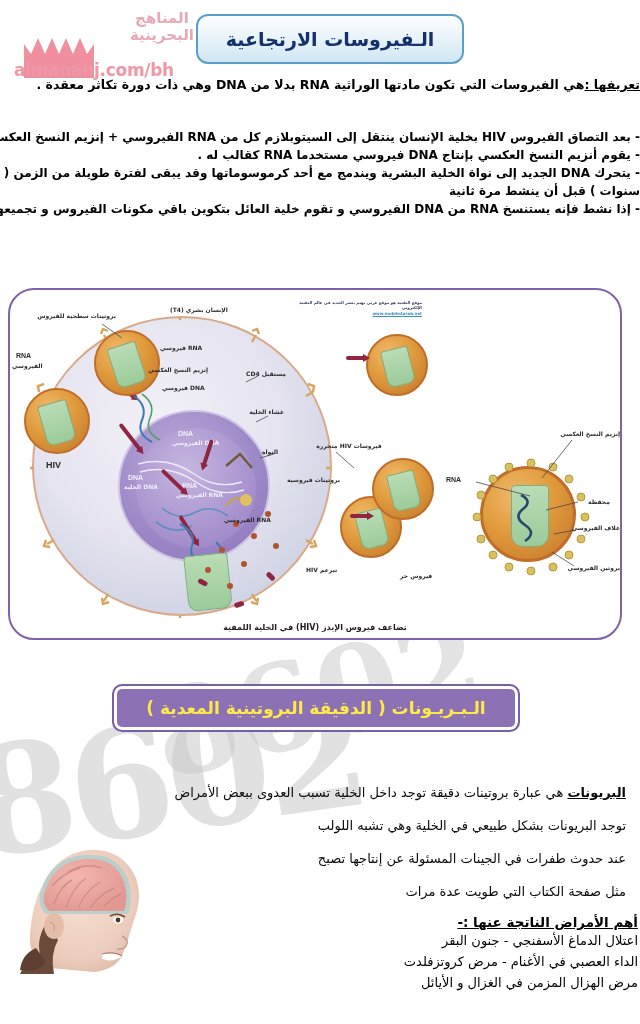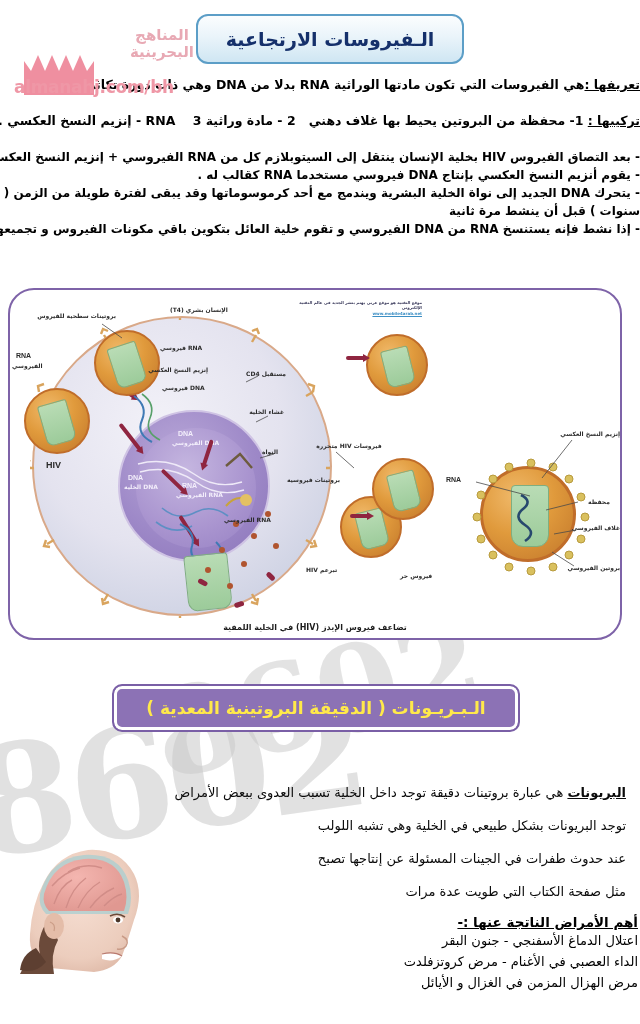--- a/index.html
+++ b/index.html
@@ -50,7 +50,7 @@
   
   .logo-block {
     position: absolute;
-    left: 8px; top: 25px;
+    left: 8px; top: 8px;
     width: 190px; height: 78px;
     z-index: 5;
   }

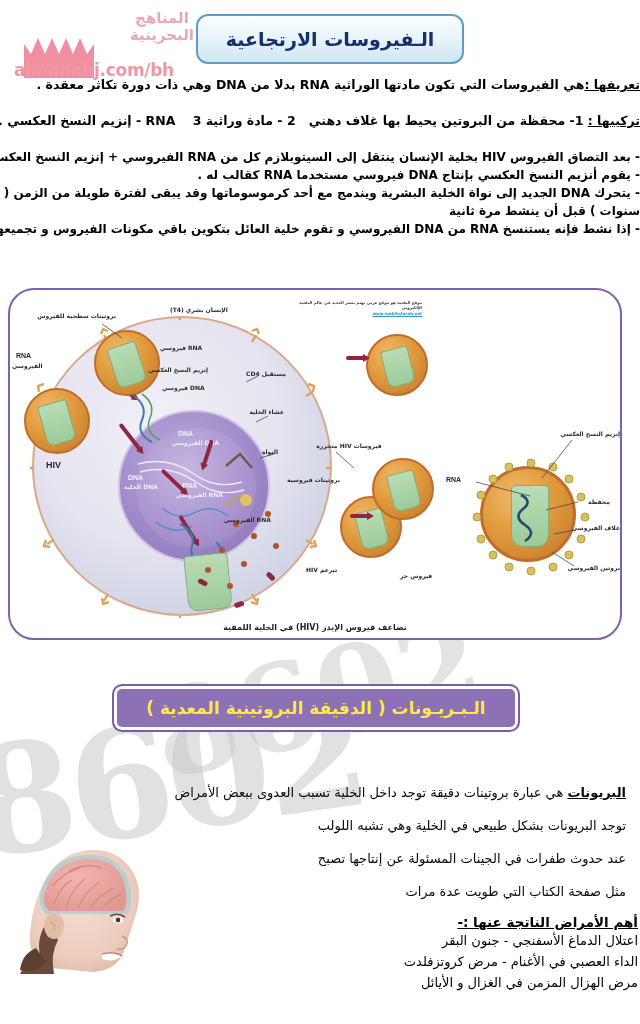--- a/index.html
+++ b/index.html
@@ -317,7 +317,6 @@
   <div class="text-zone">
     <p class="ln"><span class="lbl">تعريفها :</span><span>هي الفيروسات التي تكون مادتها الوراثية  RNA  بدلا من  DNA  وهي ذات دورة تكاثر معقدة .</span></p>
     <div class="gap-md"></div>
-    <p class="ln"><span class="lbl">تركيبها :</span>&nbsp;<span>1- محفظة من البروتين يحيط بها غلاف دهني</span>&nbsp;&nbsp;&nbsp;<span>2 - مادة وراثية  RNA</span>&nbsp;&nbsp;&nbsp;&nbsp;<span>3 - إنزيم النسخ العكسي .</span></p>
     <div class="gap-md"></div>
     <p class="bullet-ln">- بعد التصاق الفيروس HIV بخلية الإنسان ينتقل إلى السيتوبلازم كل من  RNA الفيروسي + إنزيم النسخ العكسي</p>
     <p class="bullet-ln">- يقوم أنزيم النسخ العكسي بإنتاج  DNA فيروسي مستخدما  RNA كقالب له .</p>

